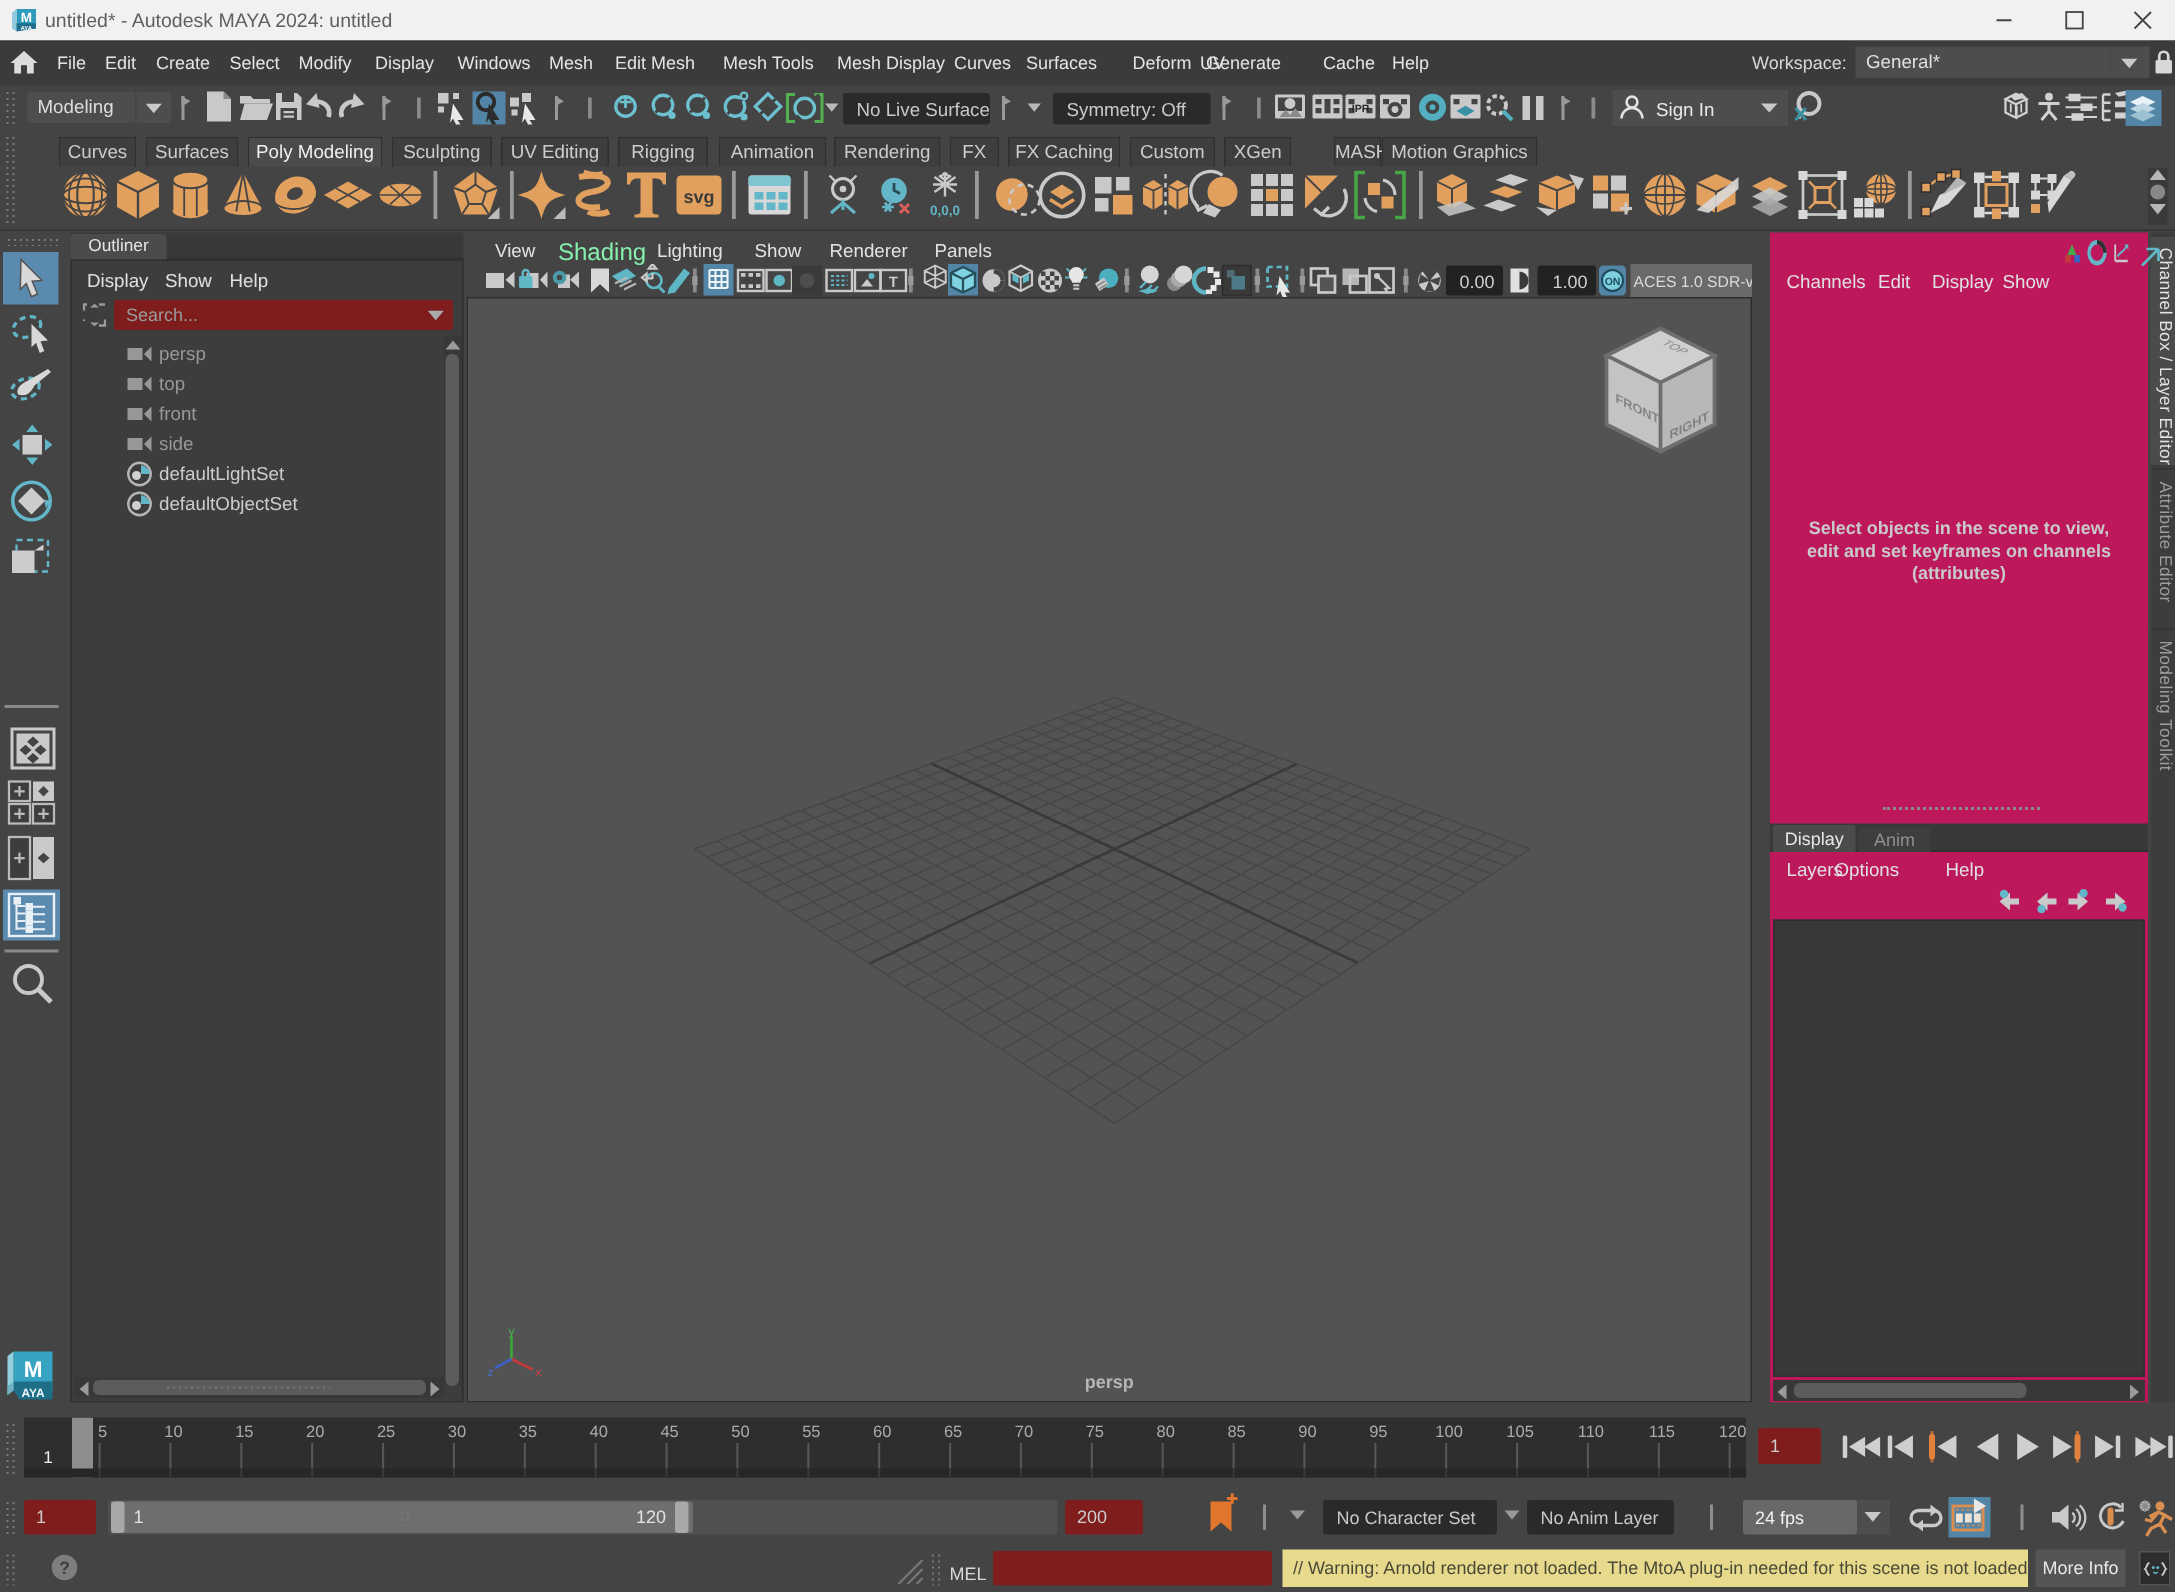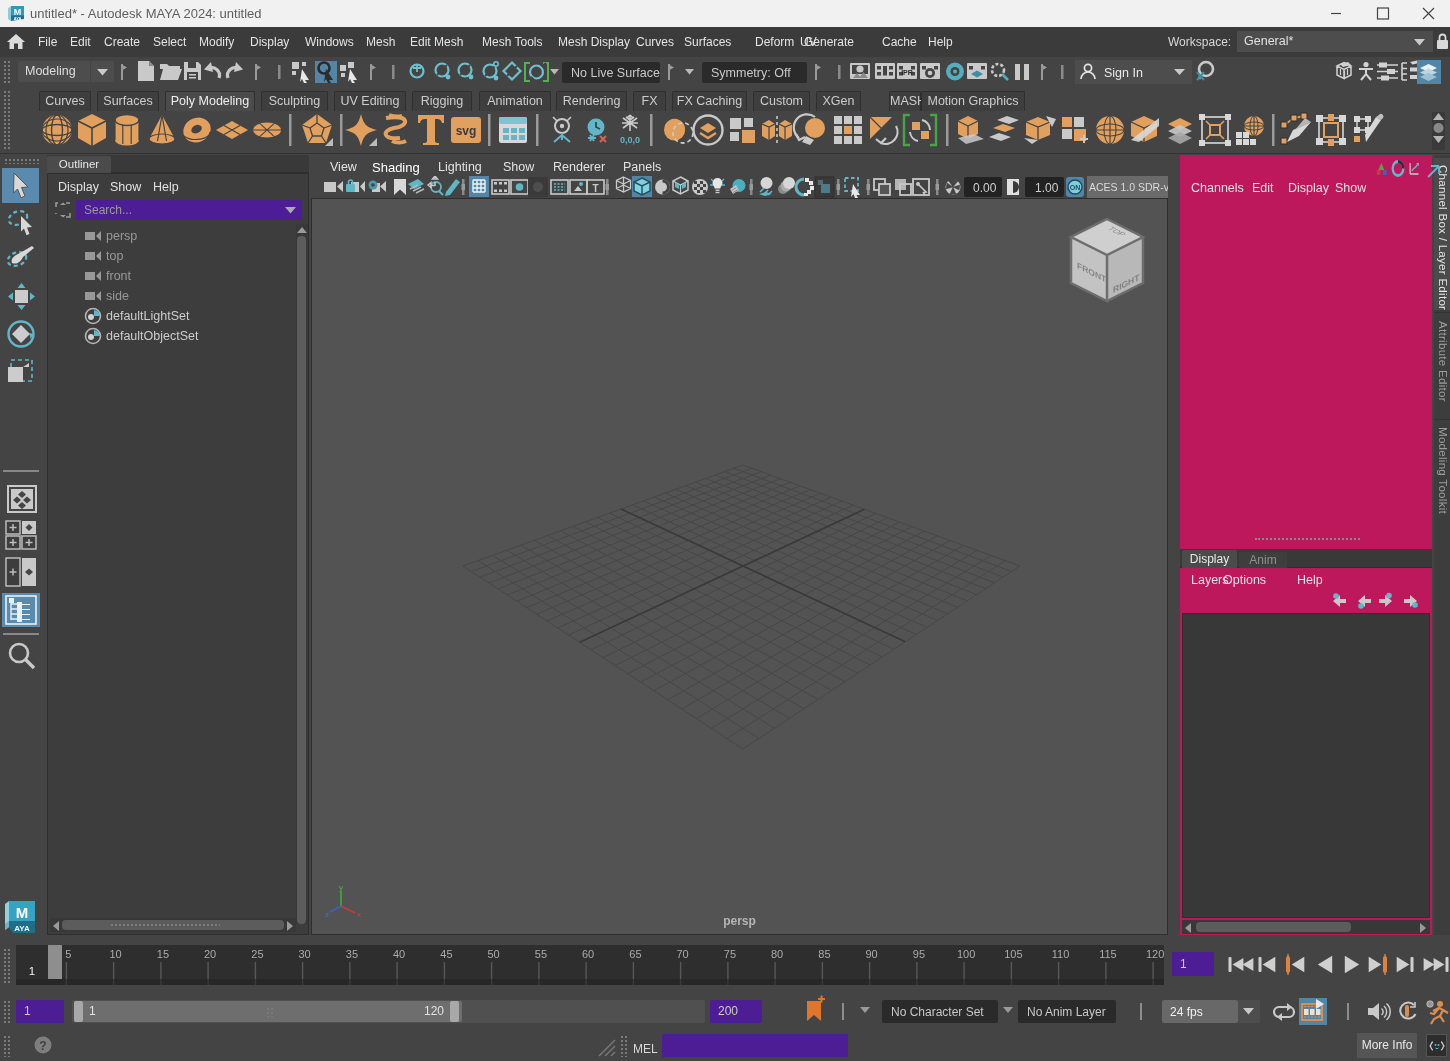--- a/index.html
+++ b/index.html
@@ -702,7 +702,7 @@
 
 <div class="abs viewport" id="viewportpanel">
   <span class="abs" style="left:19px;top:5px;font-size:12.5px;color:#e2e2e2">View</span>
-  <span class="abs" style="left:61px;top:5px;font-size:13px;color:#ffffff">Shading</span>
+  <span class="abs" style="left:61px;top:5px;font-size:16px;color:#86efac">Shading</span>
   <span class="abs" style="left:127px;top:5px;font-size:12.5px;color:#e2e2e2">Lighting</span>
   <span class="abs" style="left:192px;top:5px;font-size:12.5px;color:#e2e2e2">Show</span>
   <span class="abs" style="left:242px;top:5px;font-size:12.5px;color:#e2e2e2">Renderer</span>

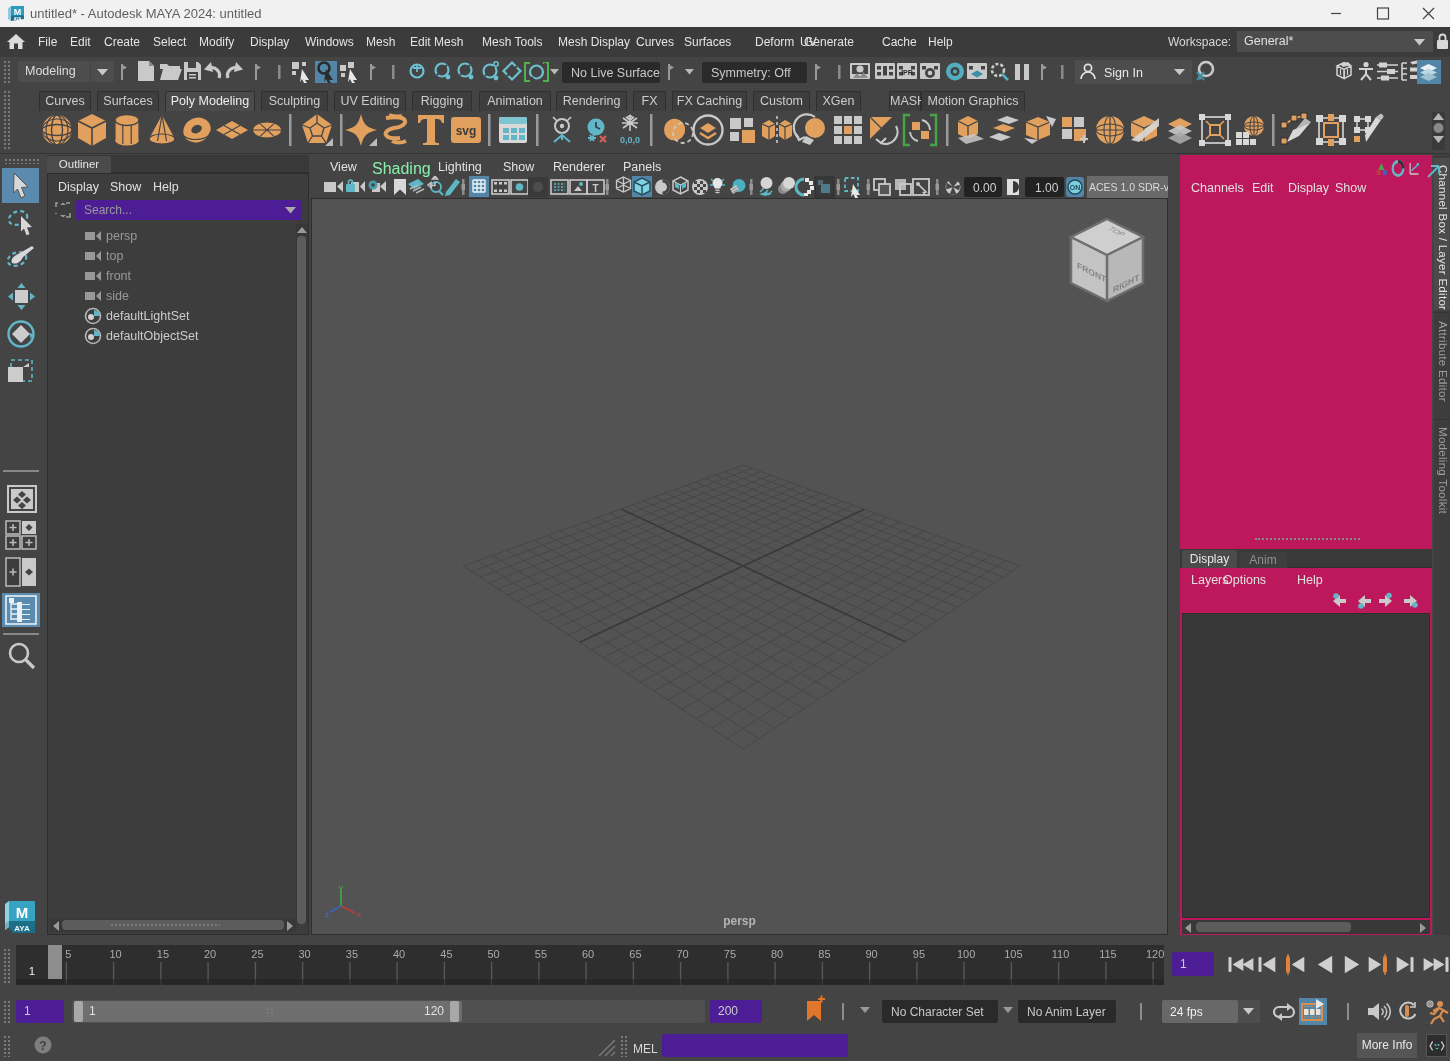--- a/index.html
+++ b/index.html
@@ -20,7 +20,7 @@
 .timerow{left:0;top:935px;width:1450px;height:58px;background:#444444}
 .rangerow{left:0;top:993px;width:1450px;height:37px;background:#444444}
 .cmdrow{left:0;top:1030px;width:1450px;height:31px;background:#444444}
-.fld{position:absolute;background:#4c1d95;color:#cccccc;font-size:12px;border-radius:2px}
+.fld{position:absolute;background:#7f1d1d;color:#cccccc;font-size:12px;border-radius:2px}
 .dots{position:absolute;background-image:radial-gradient(#7a7a7a 34%,transparent 36%);background-size:4px 4px}
 .vdots{position:absolute;width:8px;background-image:radial-gradient(#7a7a7a 34%, transparent 36%);background-size:4px 4px}
 svg{display:block}

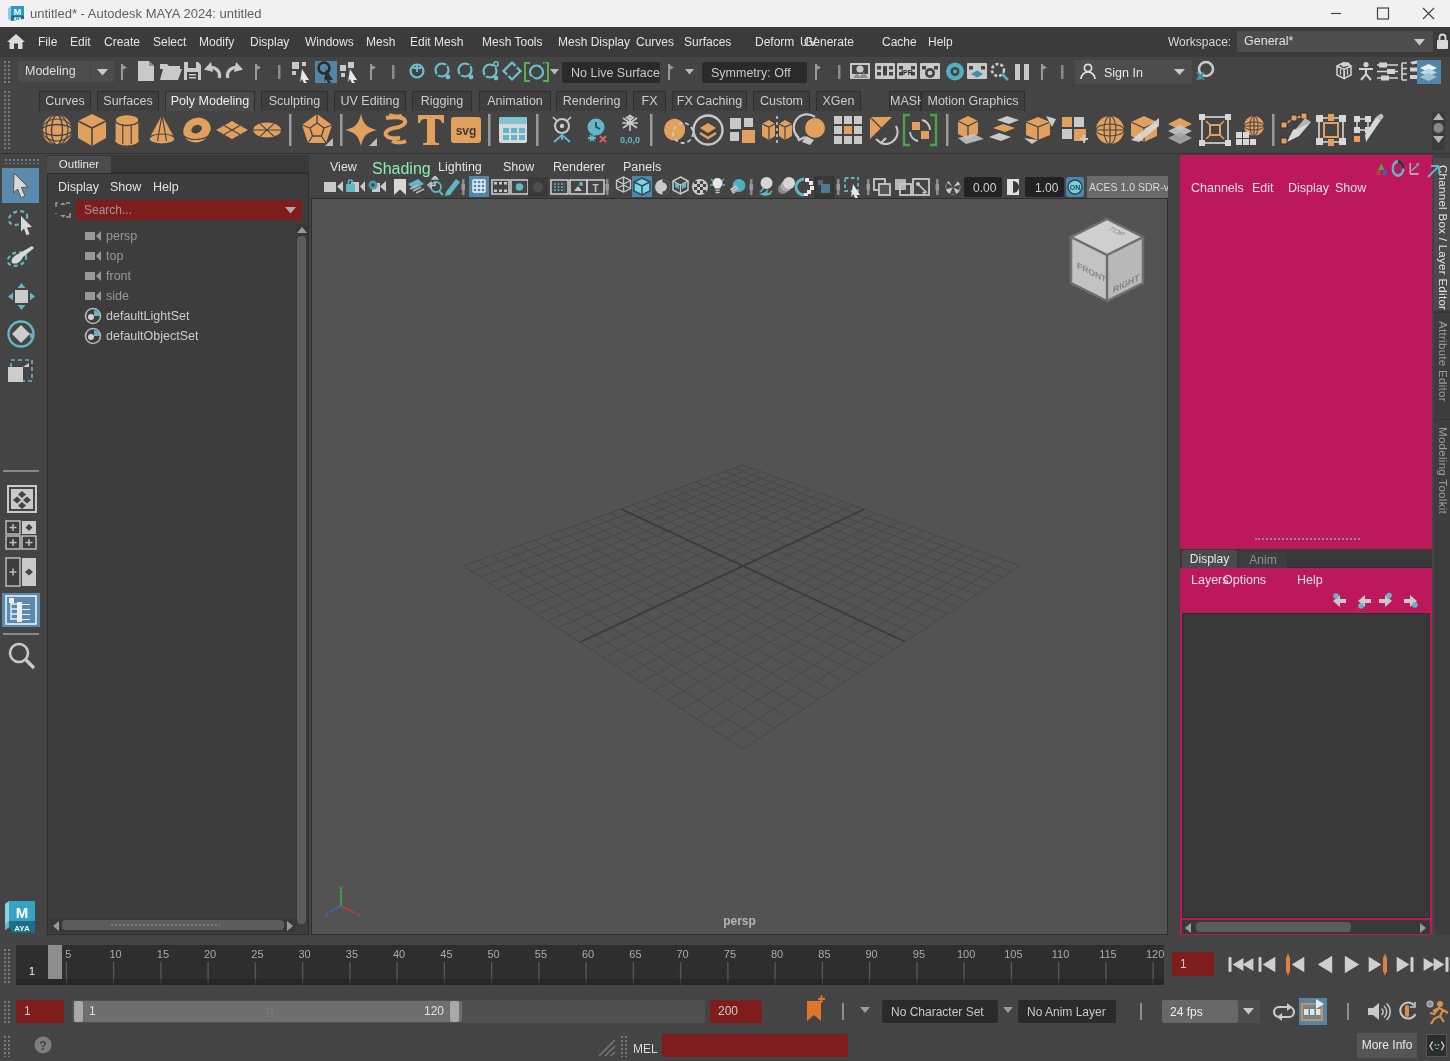--- a/index.html
+++ b/index.html
@@ -925,6 +925,7 @@
   <span class="abs" style="left:72px;top:26px;font-size:12.5px;color:#e0e0e0">Edit</span>
   <span class="abs" style="left:108px;top:26px;font-size:12.5px;color:#e0e0e0">Display</span>
   <span class="abs" style="left:155px;top:26px;font-size:12.5px;color:#e0e0e0">Show</span>
+  <div class="abs" style="left:0;top:190px;width:252px;text-align:center;font-size:12px;font-weight:bold;color:#c9c9c9;line-height:15px">Select objects in the scene to view,<br>edit and set keyframes on channels<br>(attributes)</div>
   <div class="abs" style="left:75px;top:383px;width:105px;height:0;border-top:2px dotted #8a8a8a"></div>
   <div class="abs" style="left:0;top:394px;width:252px;height:19px;background:#393939;border-bottom:1px solid #2e2e2e"></div>
   <div class="abs" style="left:2px;top:395px;width:55px;height:18px;background:#4b4b4b;color:#e8e8e8;font-size:12px;text-align:center;line-height:18px;border-radius:2px 2px 0 0">Display</div>

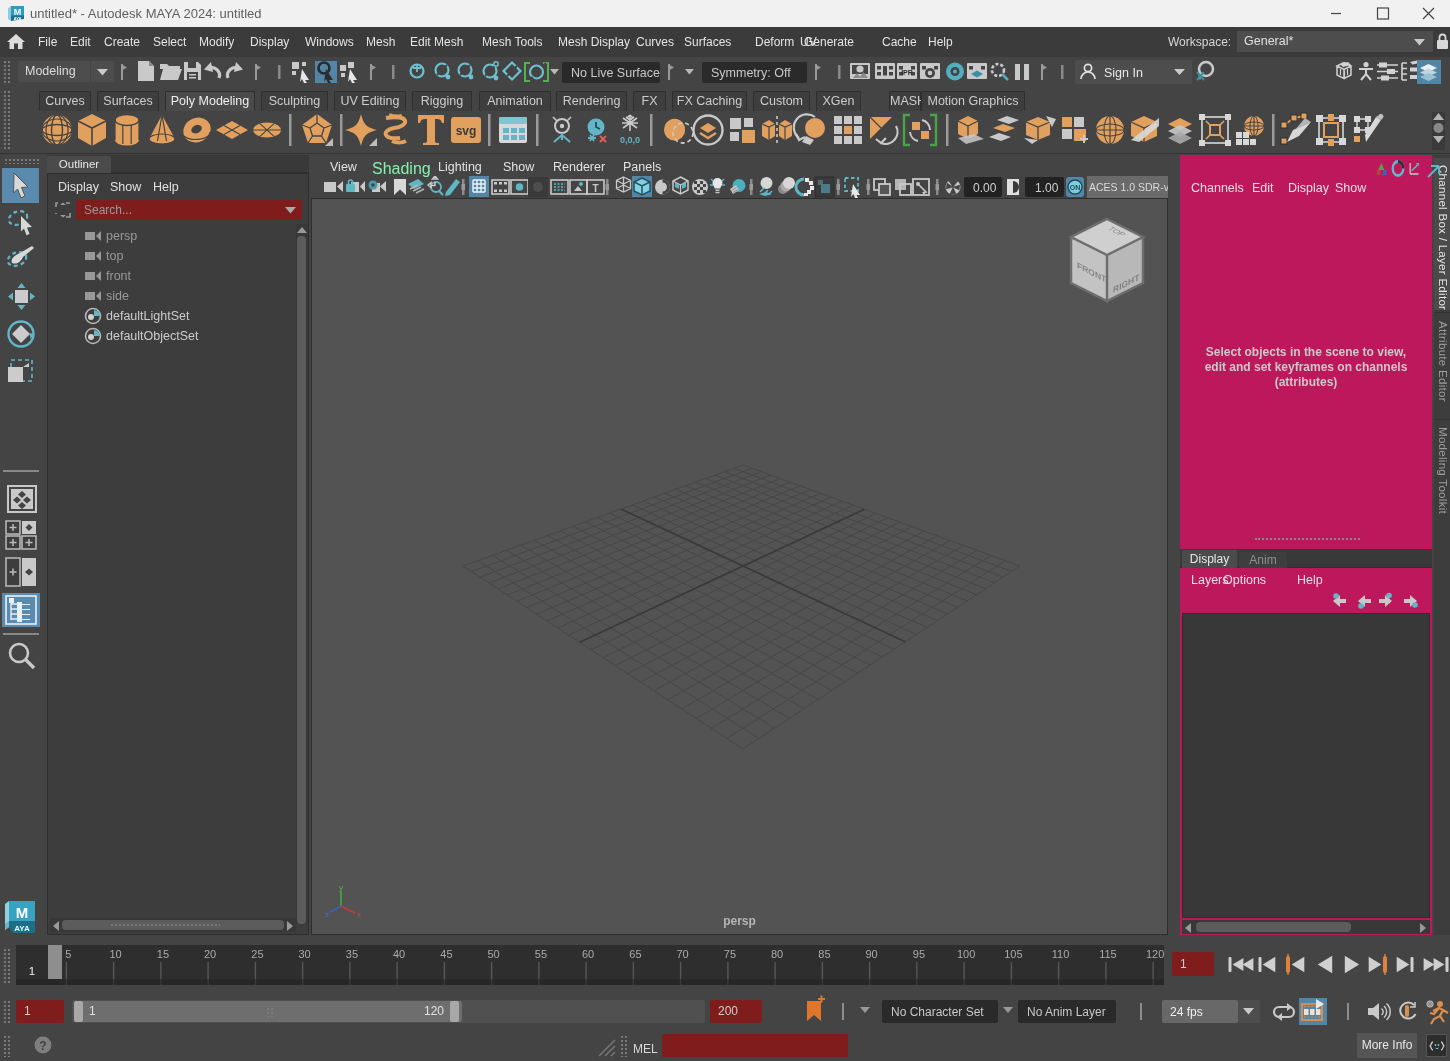--- a/index.html
+++ b/index.html
@@ -1143,6 +1143,7 @@
   <div class="vdots" style="left:620px;top:5px;height:22px"></div>
   <span class="abs" style="left:633px;top:12px;font-size:12px;color:#d8d8d8">MEL</span>
   <div class="fld" style="left:662px;top:4px;width:186px;height:23px"></div>
+  <div class="abs" style="left:855px;top:3px;width:497px;height:25px;background:#e8da8c;color:#4a4a38;font-size:12px;line-height:25px;padding-left:7px;white-space:nowrap;overflow:hidden">// Warning: Arnold renderer not loaded. The MtoA plug-in needed for this scene is not loaded</div>
   <div class="abs" style="left:1357px;top:3px;width:60px;height:25px;background:#555555;color:#e8e8e8;font-size:12px;text-align:center;line-height:25px">More Info</div>
   <div class="abs" style="left:1426px;top:4px;width:21px;height:23px;background:#2d2d2d;border:1px solid #555">
     <svg style="position:absolute;left:2px;top:4px" width="16" height="14" viewBox="0 0 16 14">

